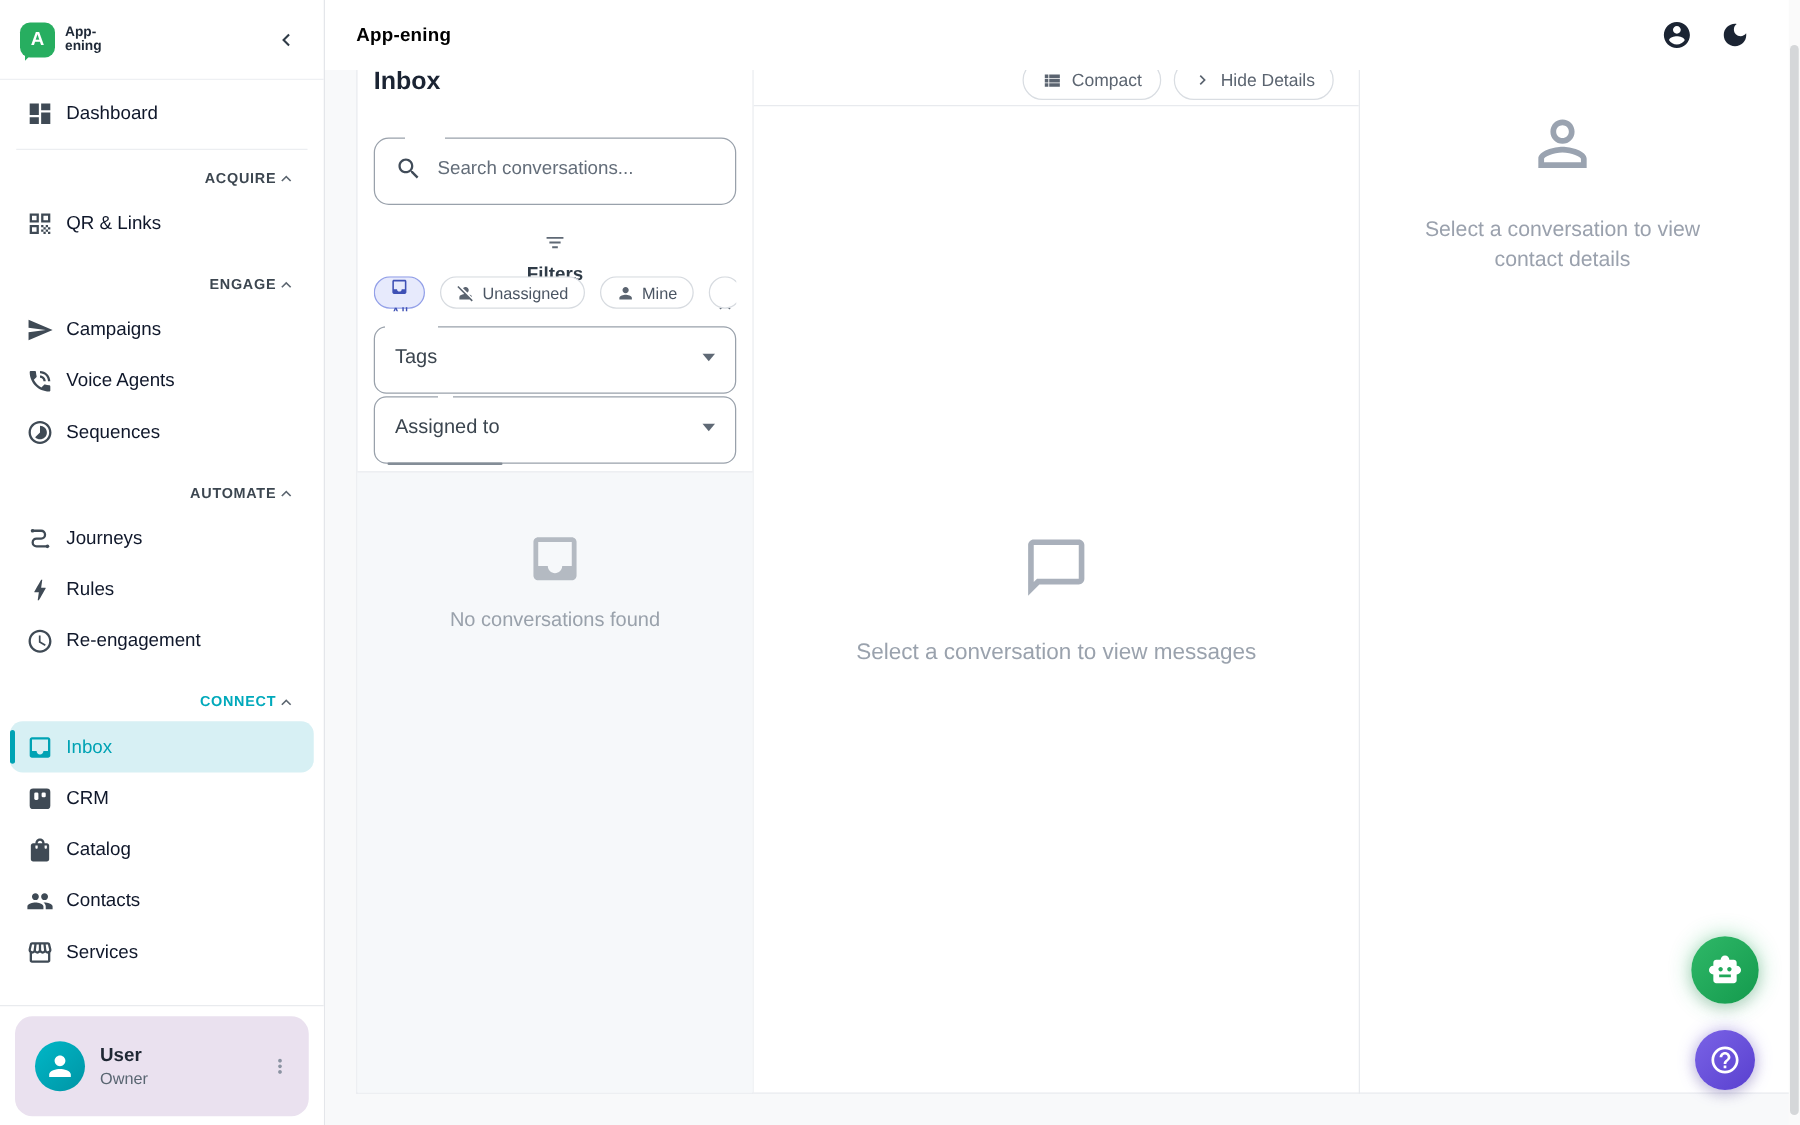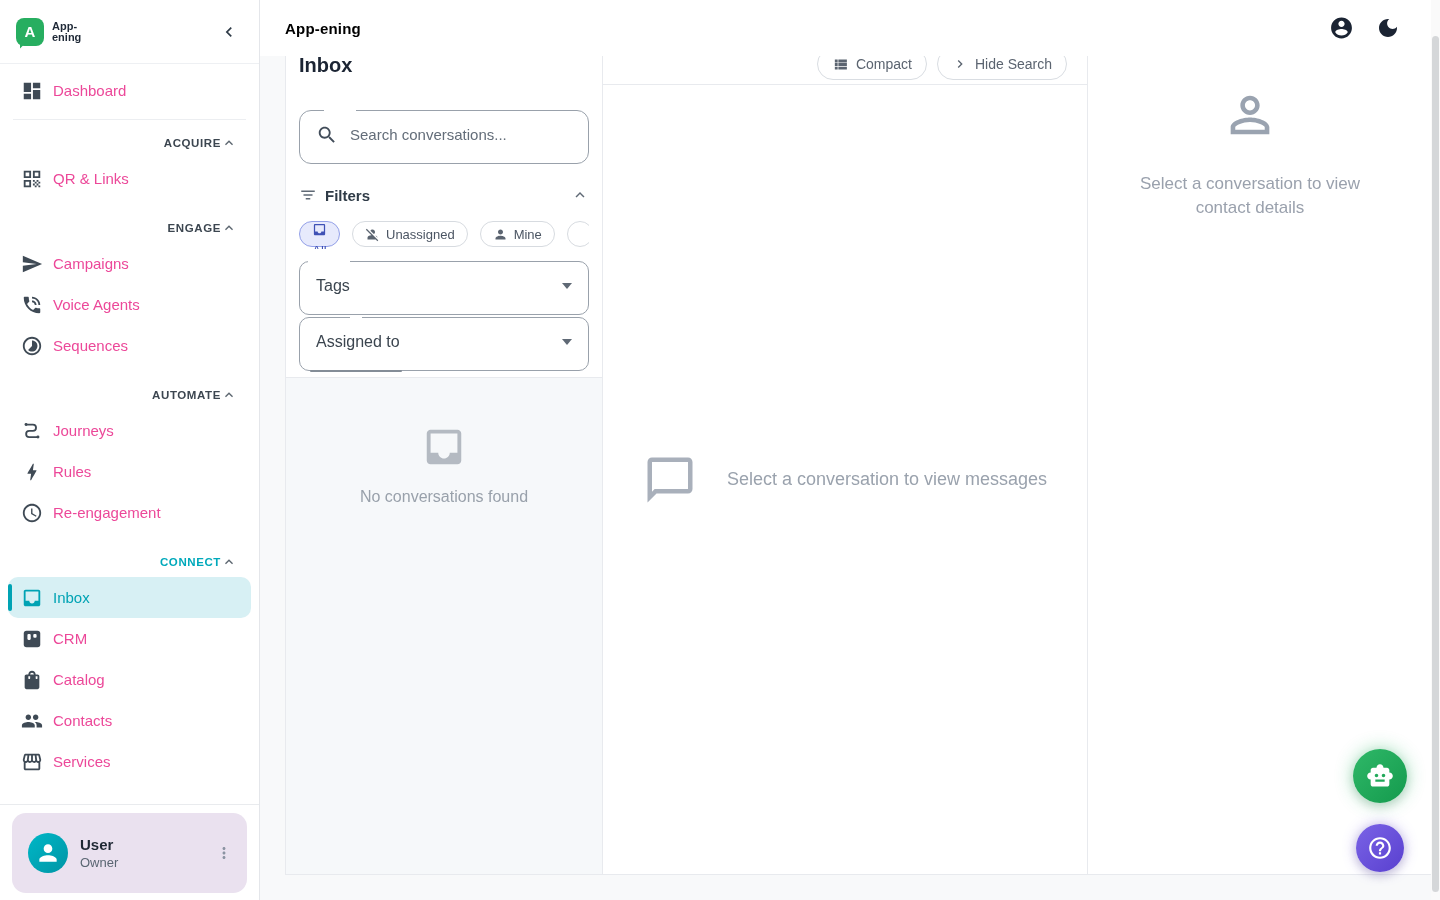--- a/index.html
+++ b/index.html
@@ -407,7 +407,7 @@
               <path d="M10 6L8.59 7.41 13.17 12l-4.58 4.59L10 18l6-6z"></path>
             </svg>
           </span>
-        <span>Hide Search</span>
+        <span>Hide Details</span>
       </button>
     </div>
     <div class="pm-empty">

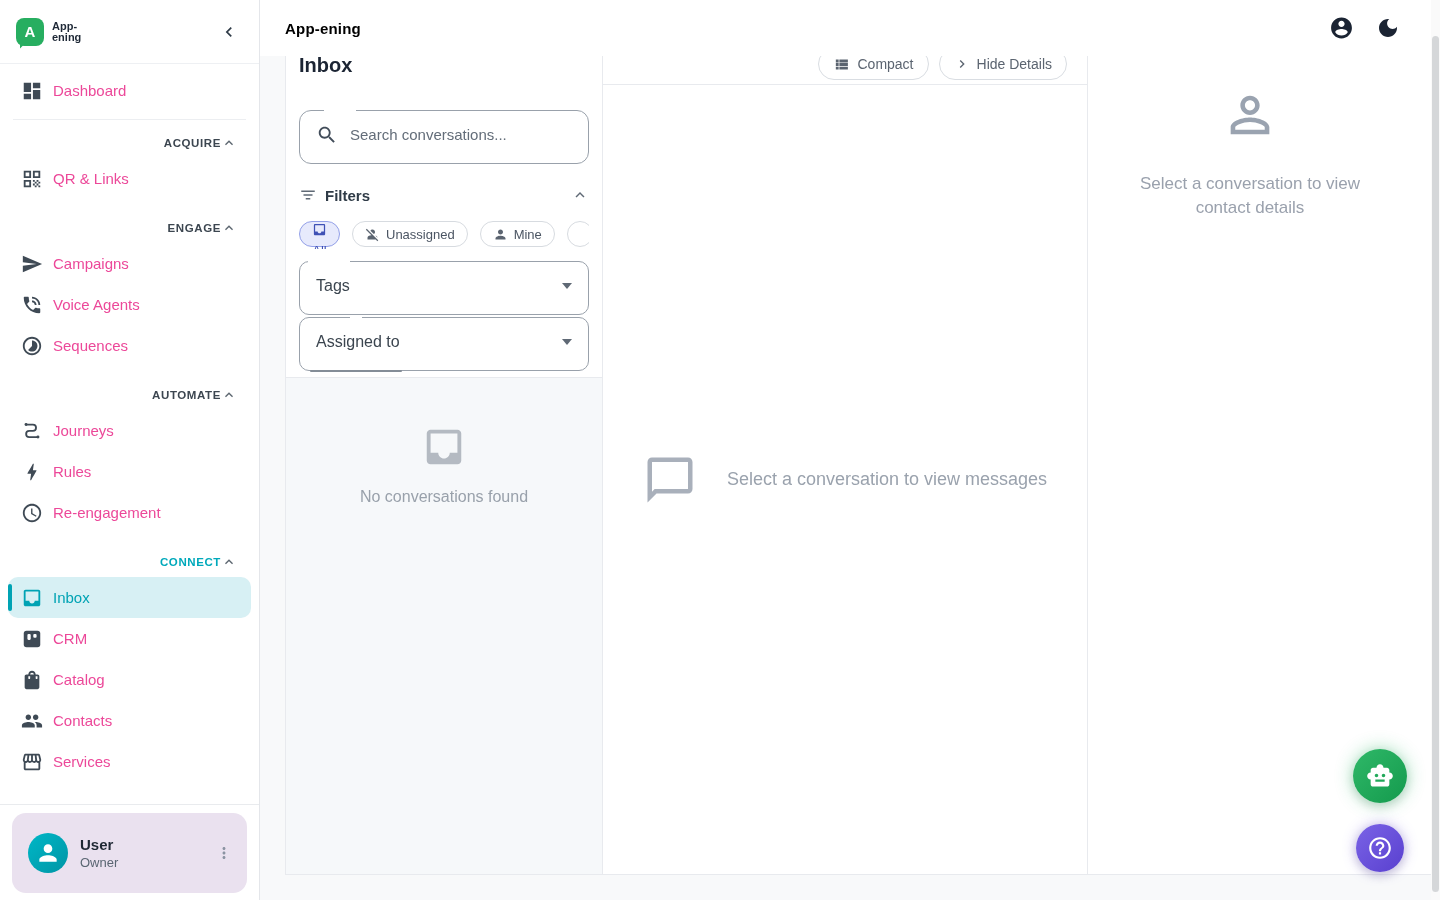--- a/index.html
+++ b/index.html
@@ -16,7 +16,7 @@
   .logo-text { display:flex; flex-direction:column; font-size:11px; font-weight:700; color:#1f2937; line-height:11px; }
   .collapse-btn { background:none; border:none; cursor:pointer; color:#2f3b47; padding:2px; }
   .sb-nav { position:absolute; top:64px; bottom:96px; left:0; right:0; overflow:hidden; padding:6px 8px 0 8px; }
-  .nav-item { height:41px; display:flex; align-items:center; gap:10px; padding:0 12px 0 13px; font-size:15px; color:#ec4899; border-radius:10px; position:relative; cursor:pointer; }
+  .nav-item { height:41px; display:flex; align-items:center; gap:10px; padding:0 12px 0 13px; font-size:15px; color:#0f172a; border-radius:10px; position:relative; cursor:pointer; }
   .nav-item .ni-icon { width:22px; height:22px; color:#3f4a55; flex:none; }
   .nav-item.active { background:#d7f0f4; color:#00a3b4; font-weight:500; }
   .nav-item.active .ni-icon { color:#00a3b4; }

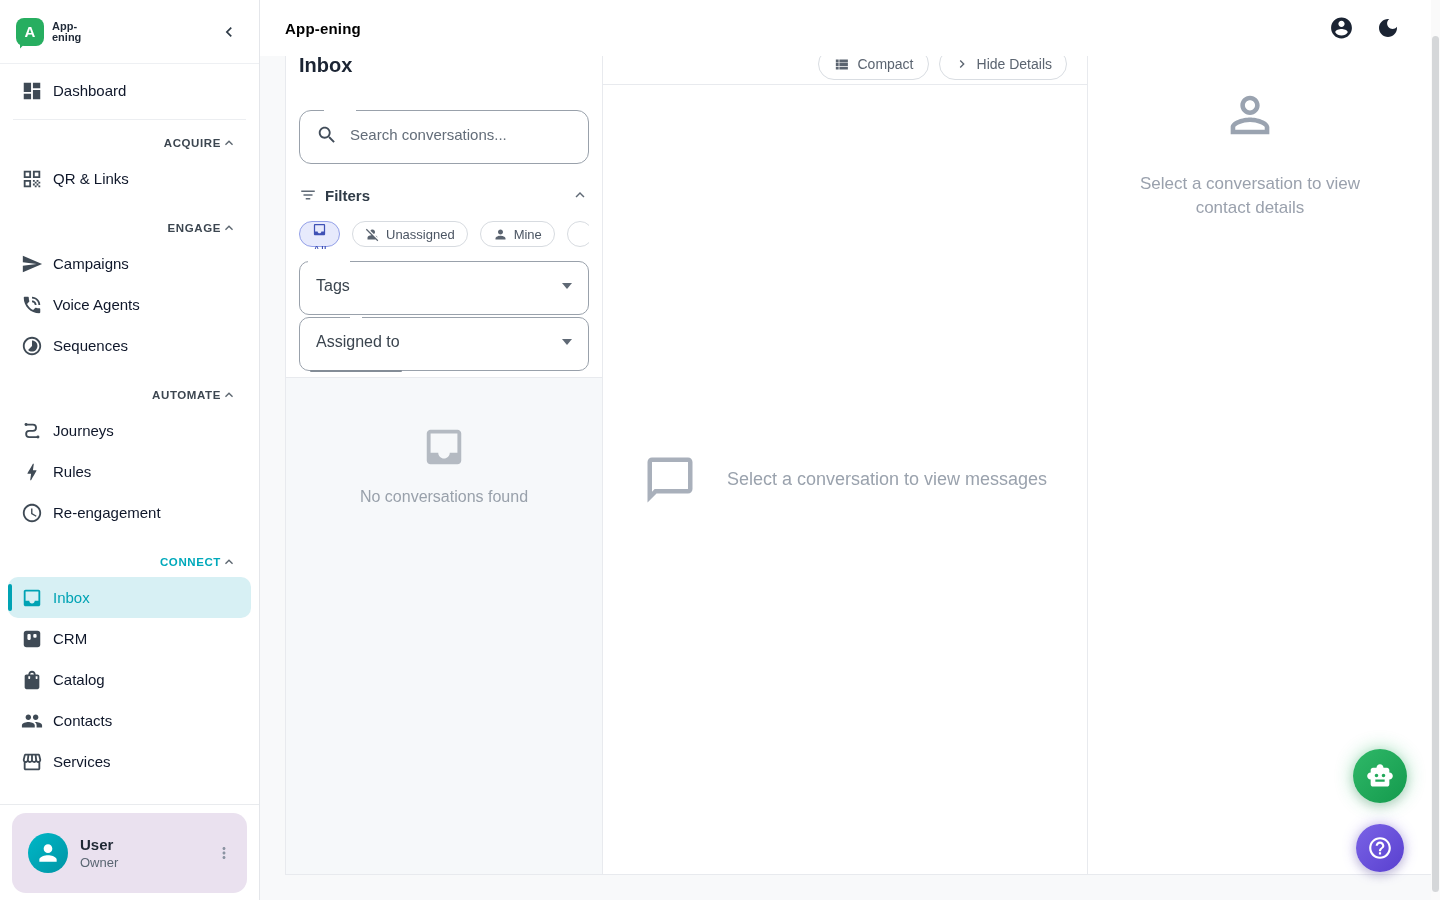--- a/index.html
+++ b/index.html
@@ -59,7 +59,7 @@
   .fld-label { font-size:16px; color:#3b454f; }
   .caret { margin-left:auto; width:0; height:0; border-left:5px solid transparent; border-right:5px solid transparent; border-top:6px solid #5f6975; }
   .search-ic { color:#414c59; }
-  .filters-row { margin-top:21px; height:20px; display:flex; align-items:center; gap:8px; color:#5f6975; }
+  .filters-row { margin-top:21px; height:20px; display:flex; align-items:center; gap:8px; color:#5f6975;flex-direction:column; }
   .filters-label { font-size:15px; font-weight:600; color:#2f3b47; }
   .filters-chev { margin-left:auto; color:#5f6975; cursor:pointer; }
   .chips-row { margin-top:16px; height:28px; display:flex; gap:12px; overflow:hidden; white-space:nowrap; }

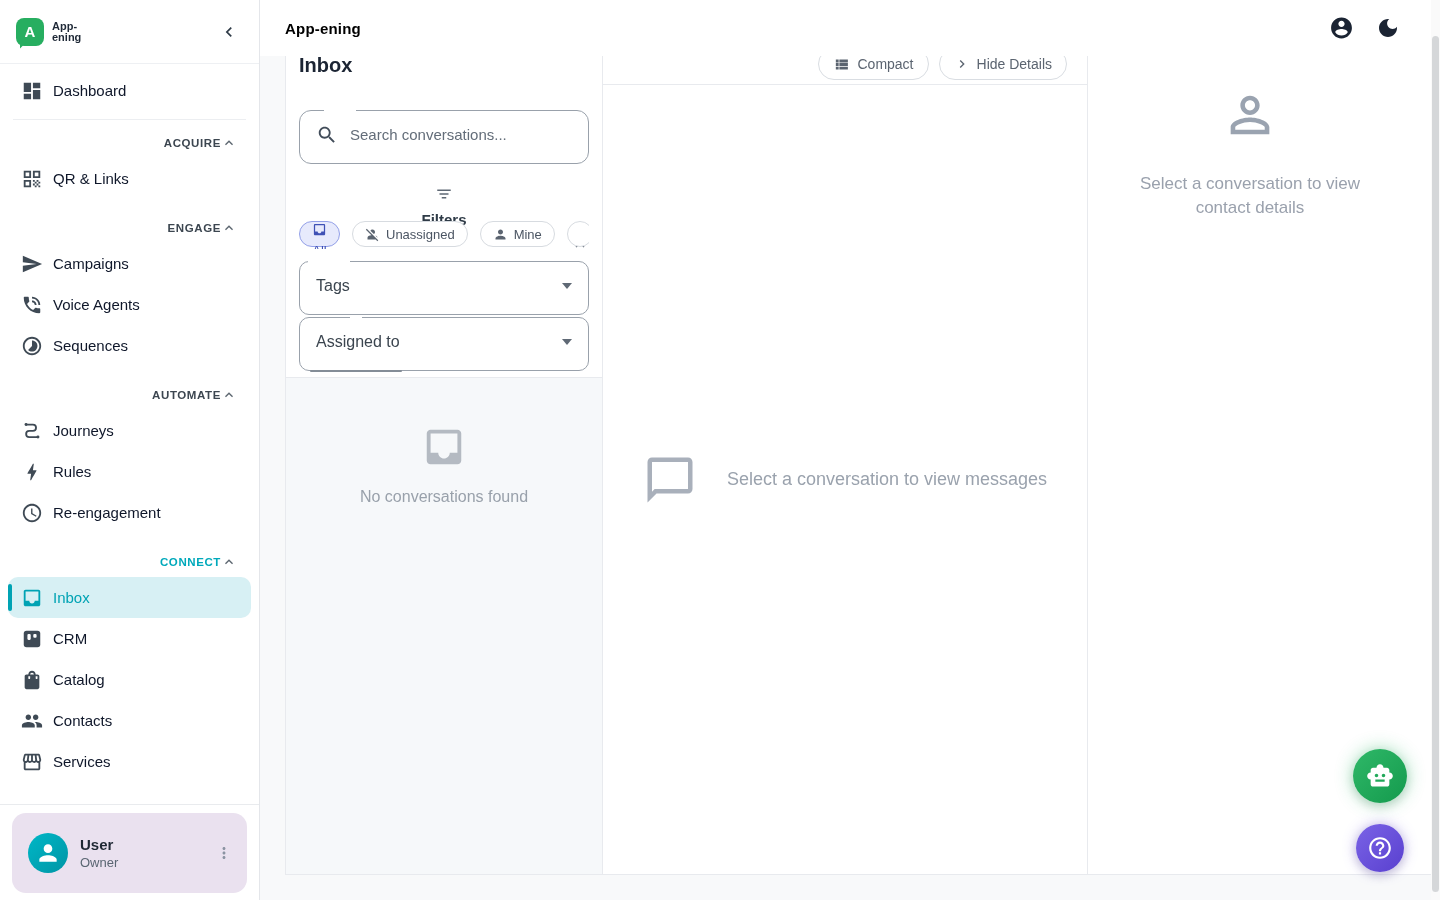--- a/index.html
+++ b/index.html
@@ -78,7 +78,7 @@
   .pm-header { height:29px; border-bottom:1px solid #e8eaee; overflow:hidden; display:flex; justify-content:flex-end; gap:10px; padding-right:20px; flex:none; }
   .pill-btn { margin-top:-8px; height:32px; border-radius:17px; border:1px solid #d9dde2; background:#fff; color:#5b6470; font-size:14px; font-family:inherit; display:flex; align-items:center; gap:7px; padding:0 14px; cursor:pointer; flex:none; }
   .pill-btn .pb-ic { color:#5b6470; }
-  .pm-empty { flex:1; display:flex; flex-direction:row; align-items:center; justify-content:center; gap:30px; }
+  .pm-empty { flex:1; display:flex; flex-direction:column; align-items:center; justify-content:center; gap:30px; }
   .pm-empty-ic { color:#a9b0bb; }
   .pm-empty-txt { font-size:18px; color:#9aa2ad; }
 

